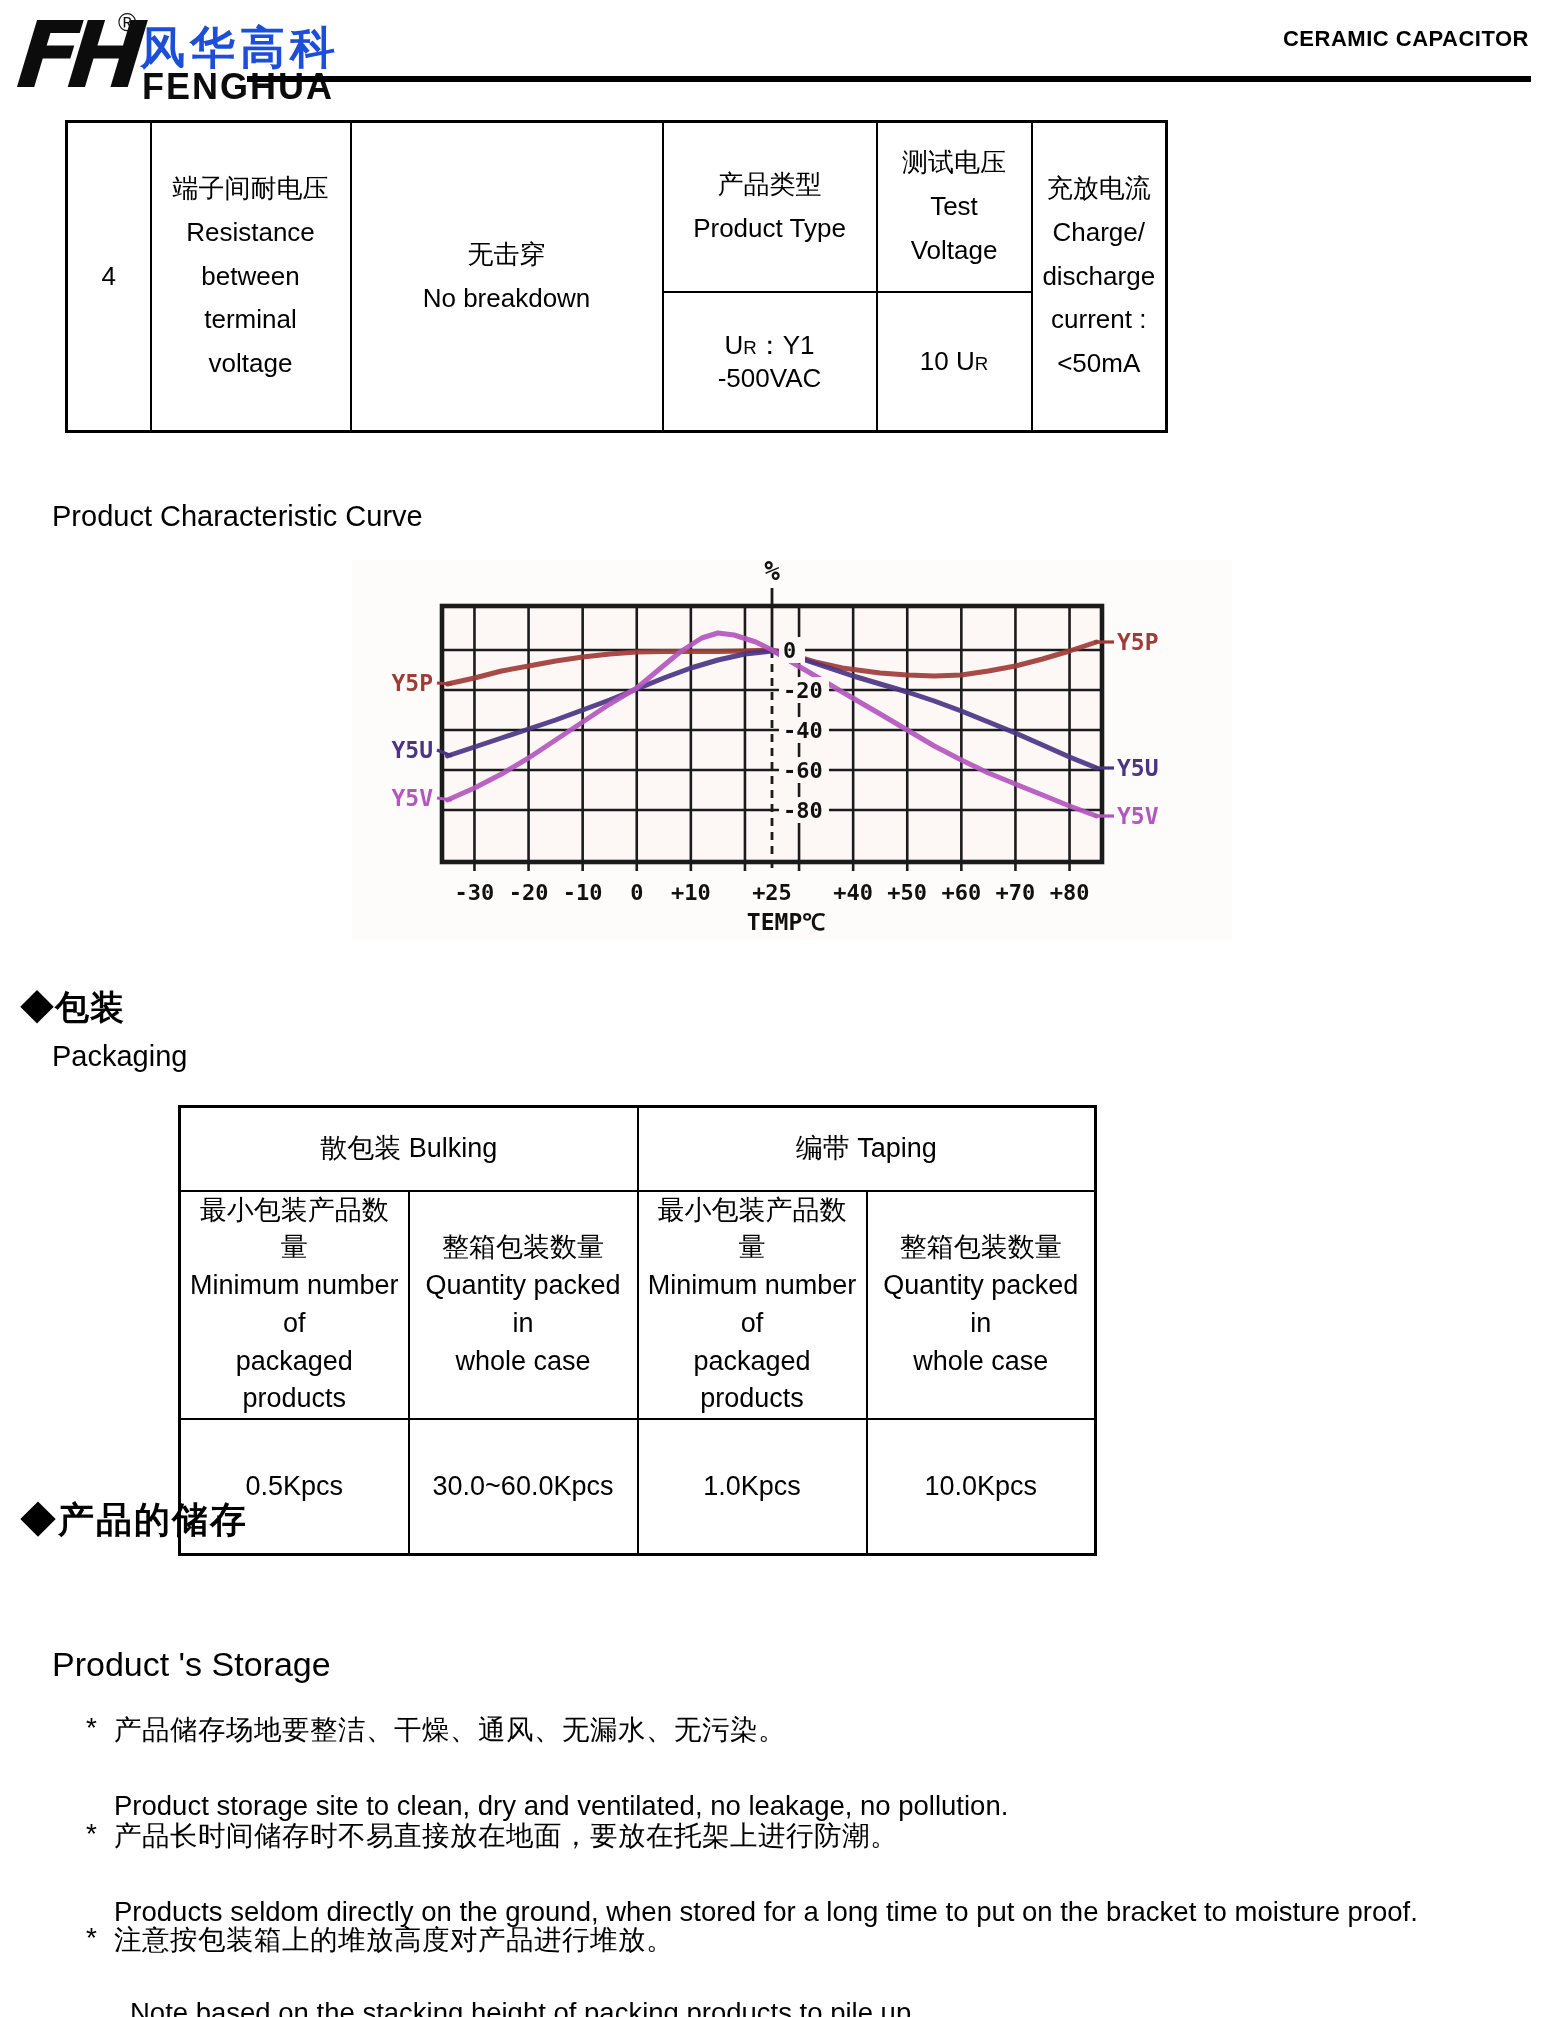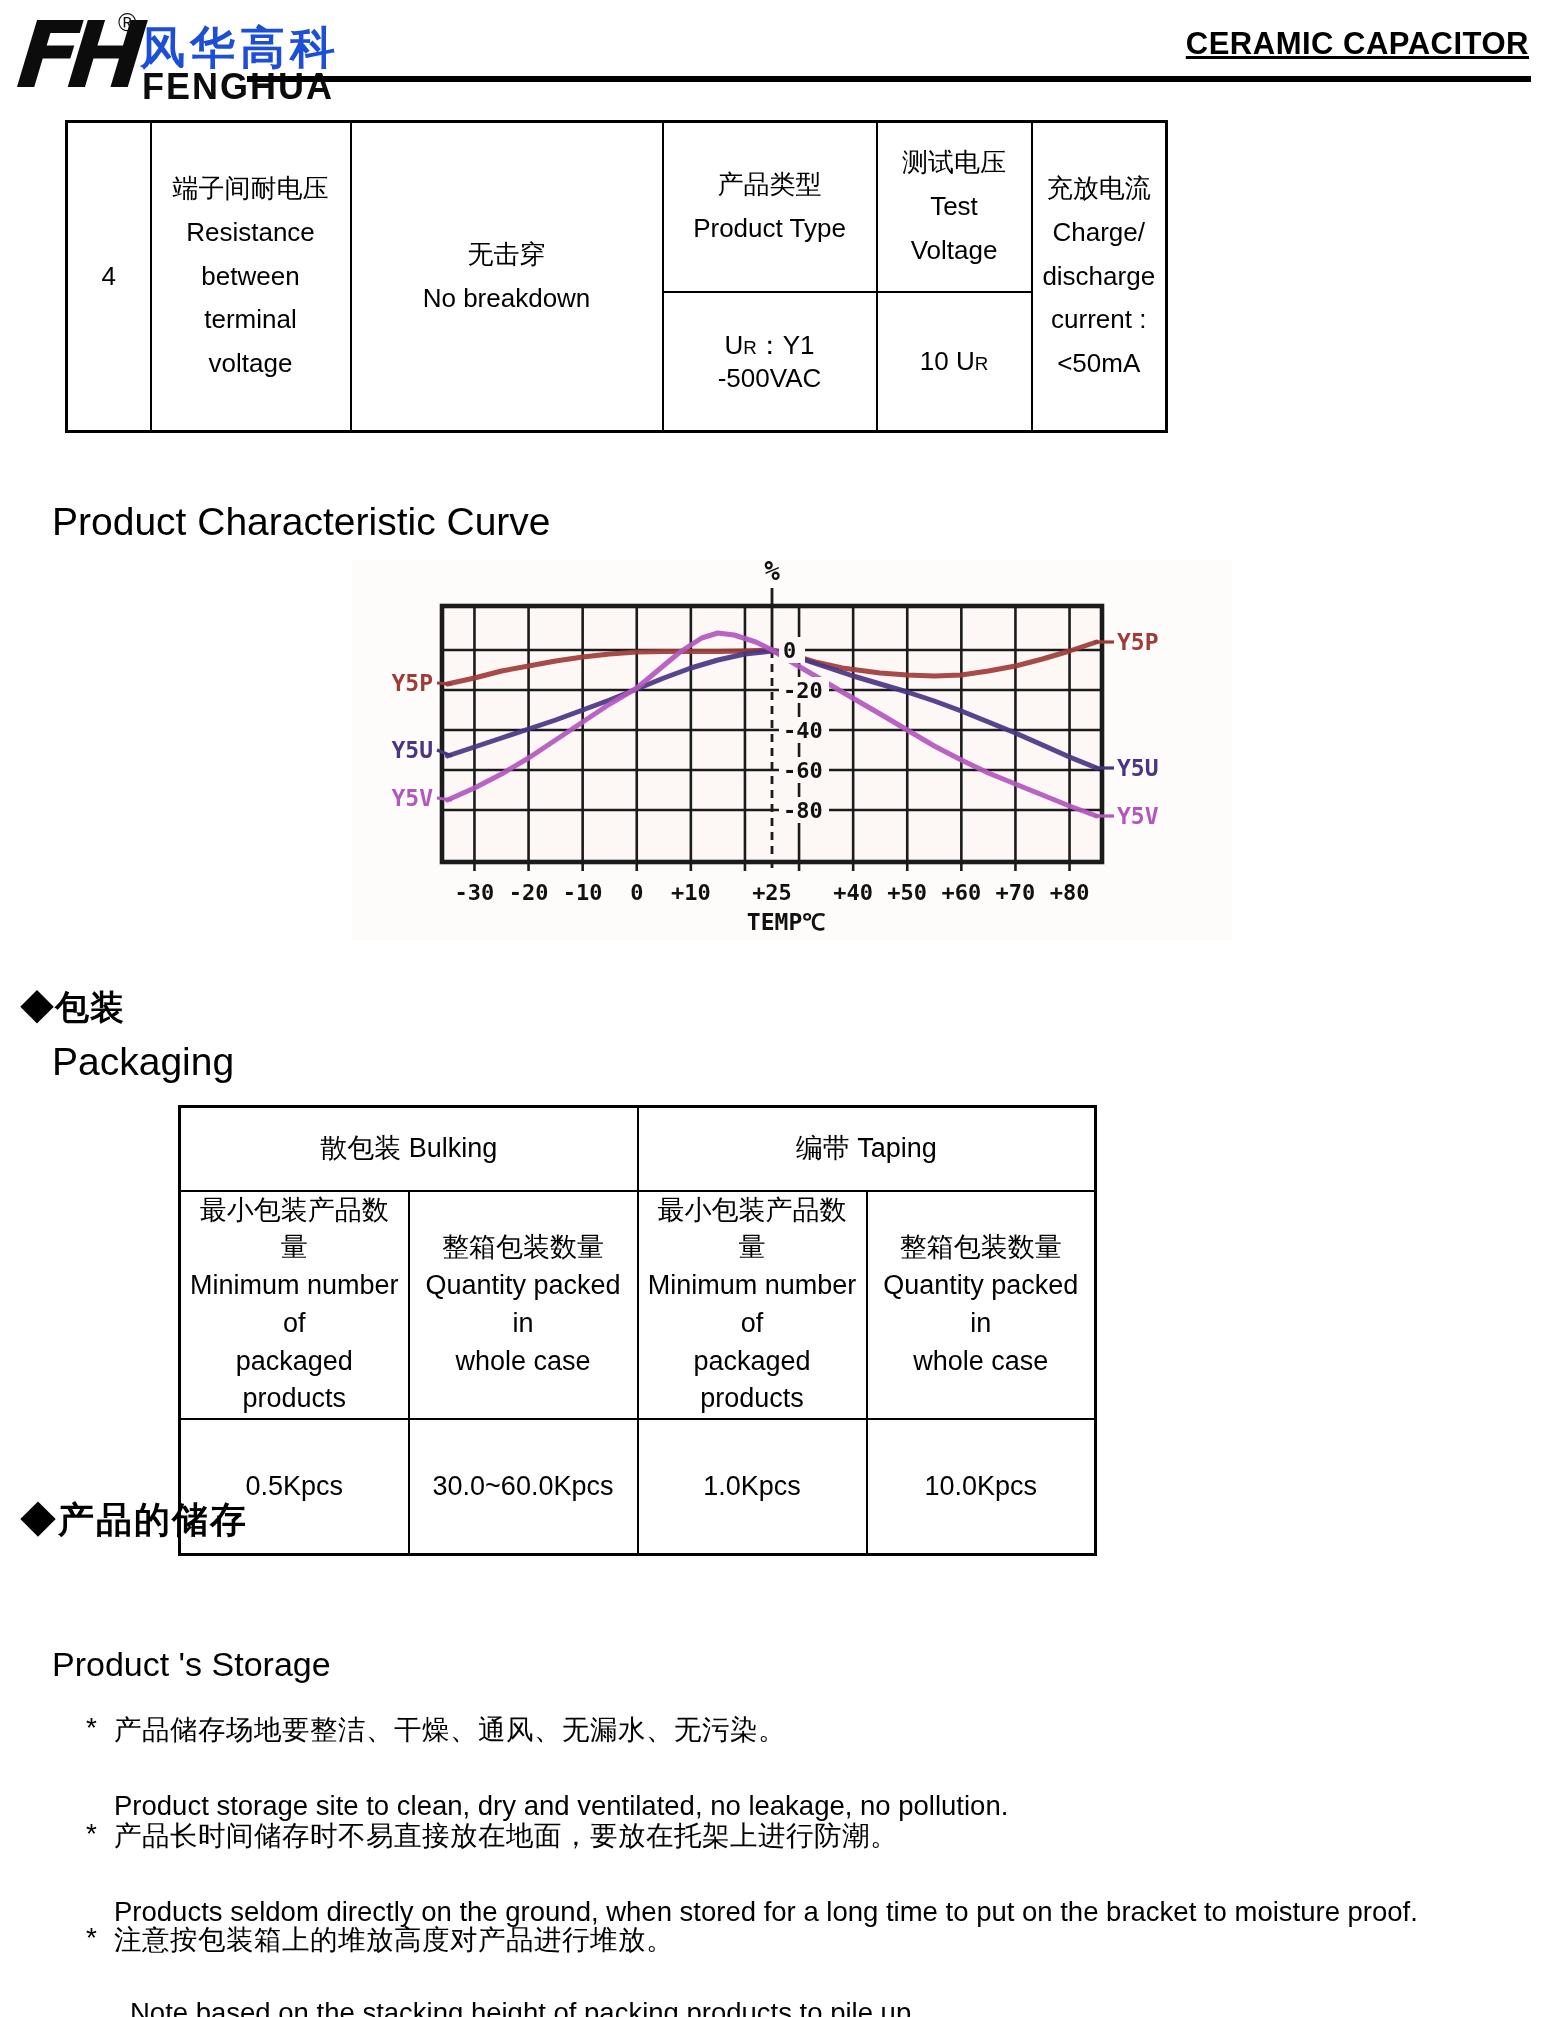--- a/index.html
+++ b/index.html
@@ -17,8 +17,8 @@
            letter-spacing:5px;color:#1d4ed8;}
   .logo-en{position:absolute;left:142px;top:64px;font-size:36px;font-weight:bold;
            letter-spacing:2px;color:#0c0c0c;transform:scaleY(1.05);transform-origin:left top;}
-  .doc-title{position:absolute;right:32px;top:26px;font-size:31px;font-weight:bold;
-             letter-spacing:0.5px;text-decoration:underline;}
+  .doc-title{position:absolute;right:32px;top:26px;font-size:22px;font-weight:bold;
+             letter-spacing:0.5px;}
   .head-rule{position:absolute;left:247px;right:30px;top:76px;height:6px;background:#000;}
 
   

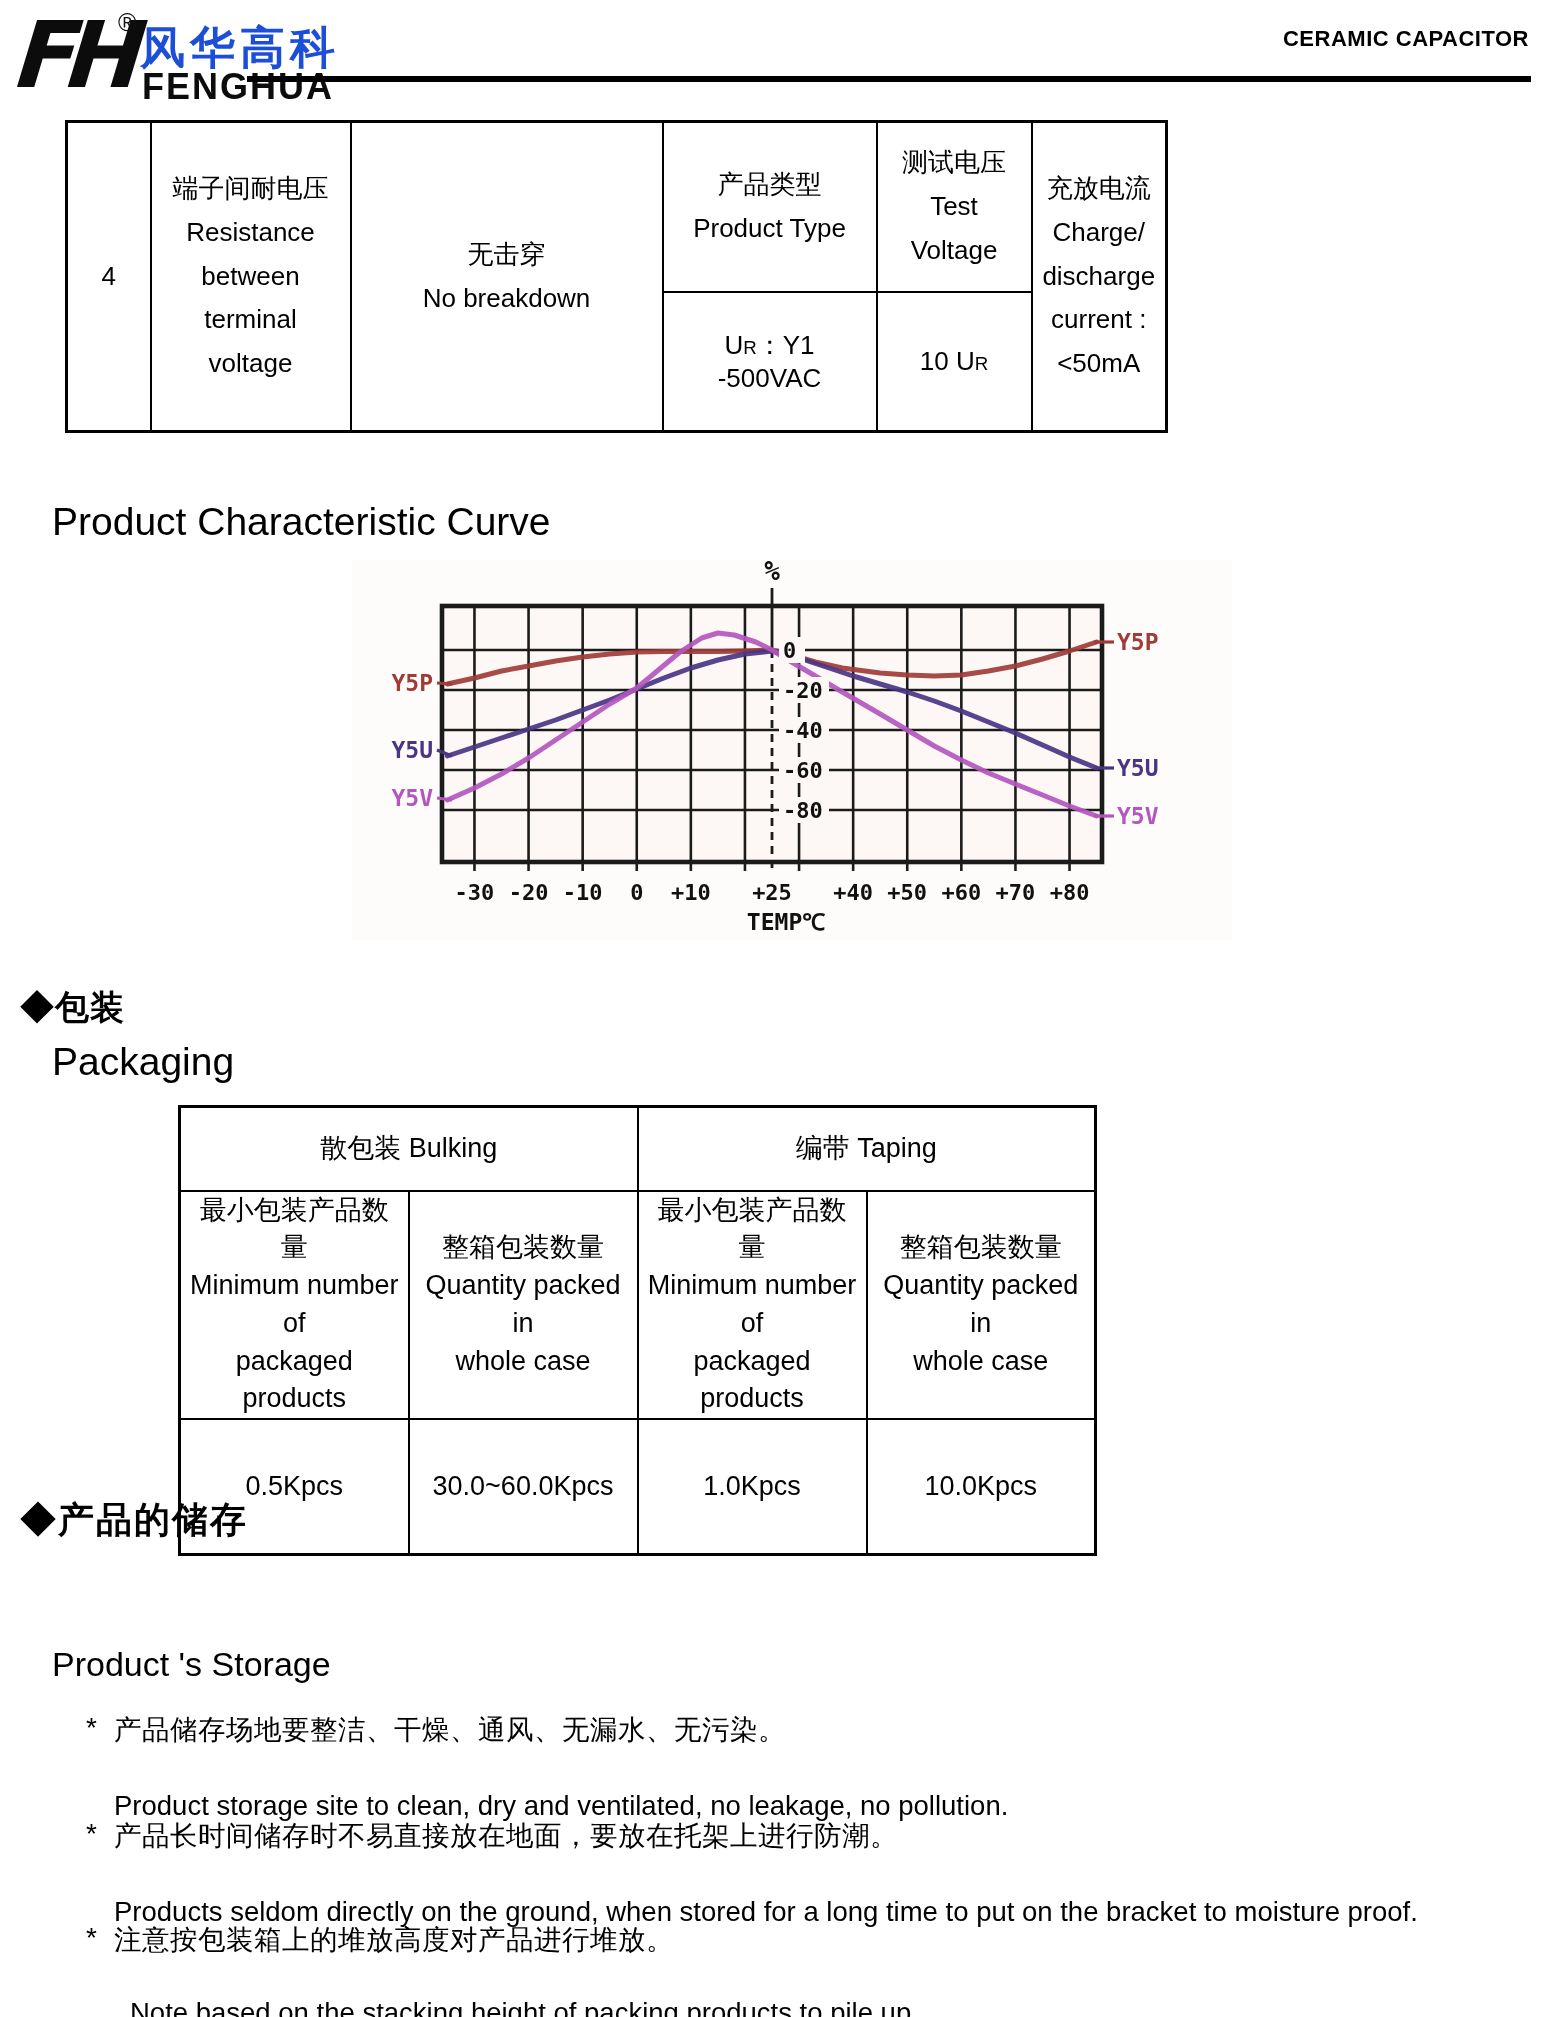--- a/index.html
+++ b/index.html
@@ -35,7 +35,7 @@
 
   
   .h-cn{position:absolute;font-size:34px;font-weight:bold;letter-spacing:1px;}
-  .h-en{position:absolute;font-size:39px;}
+  .h-en{position:absolute;font-size:29px;}
   .h-cn-big{position:absolute;font-size:36px;font-weight:bold;letter-spacing:2px;}
 
   

